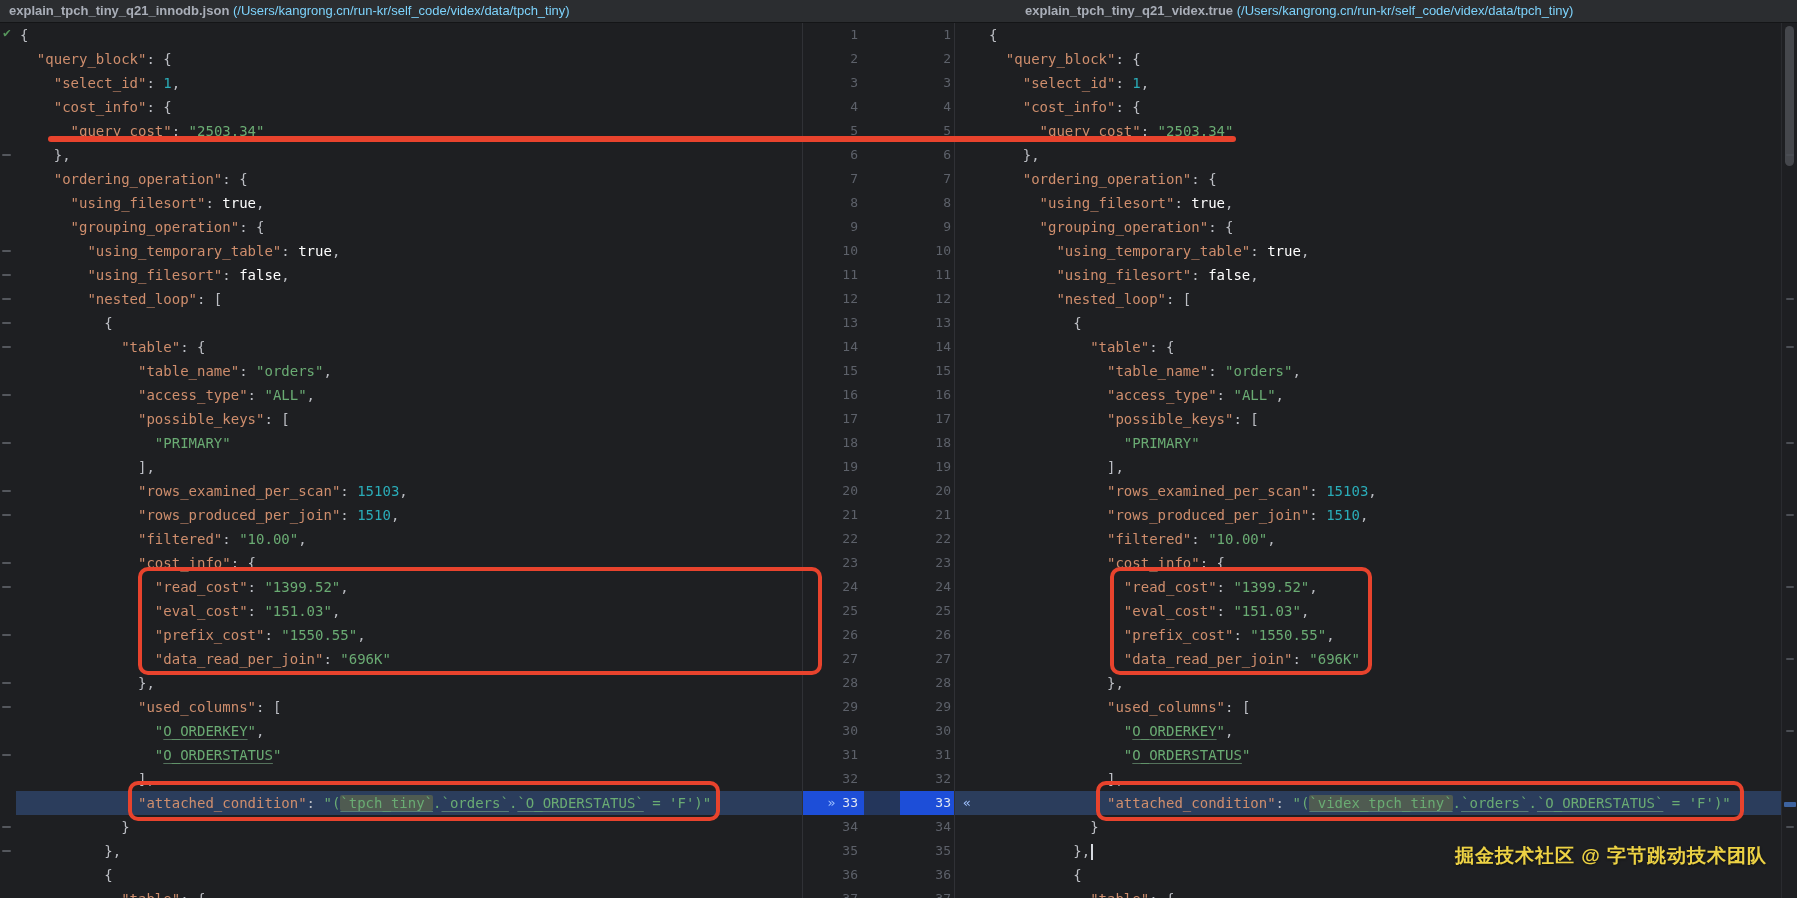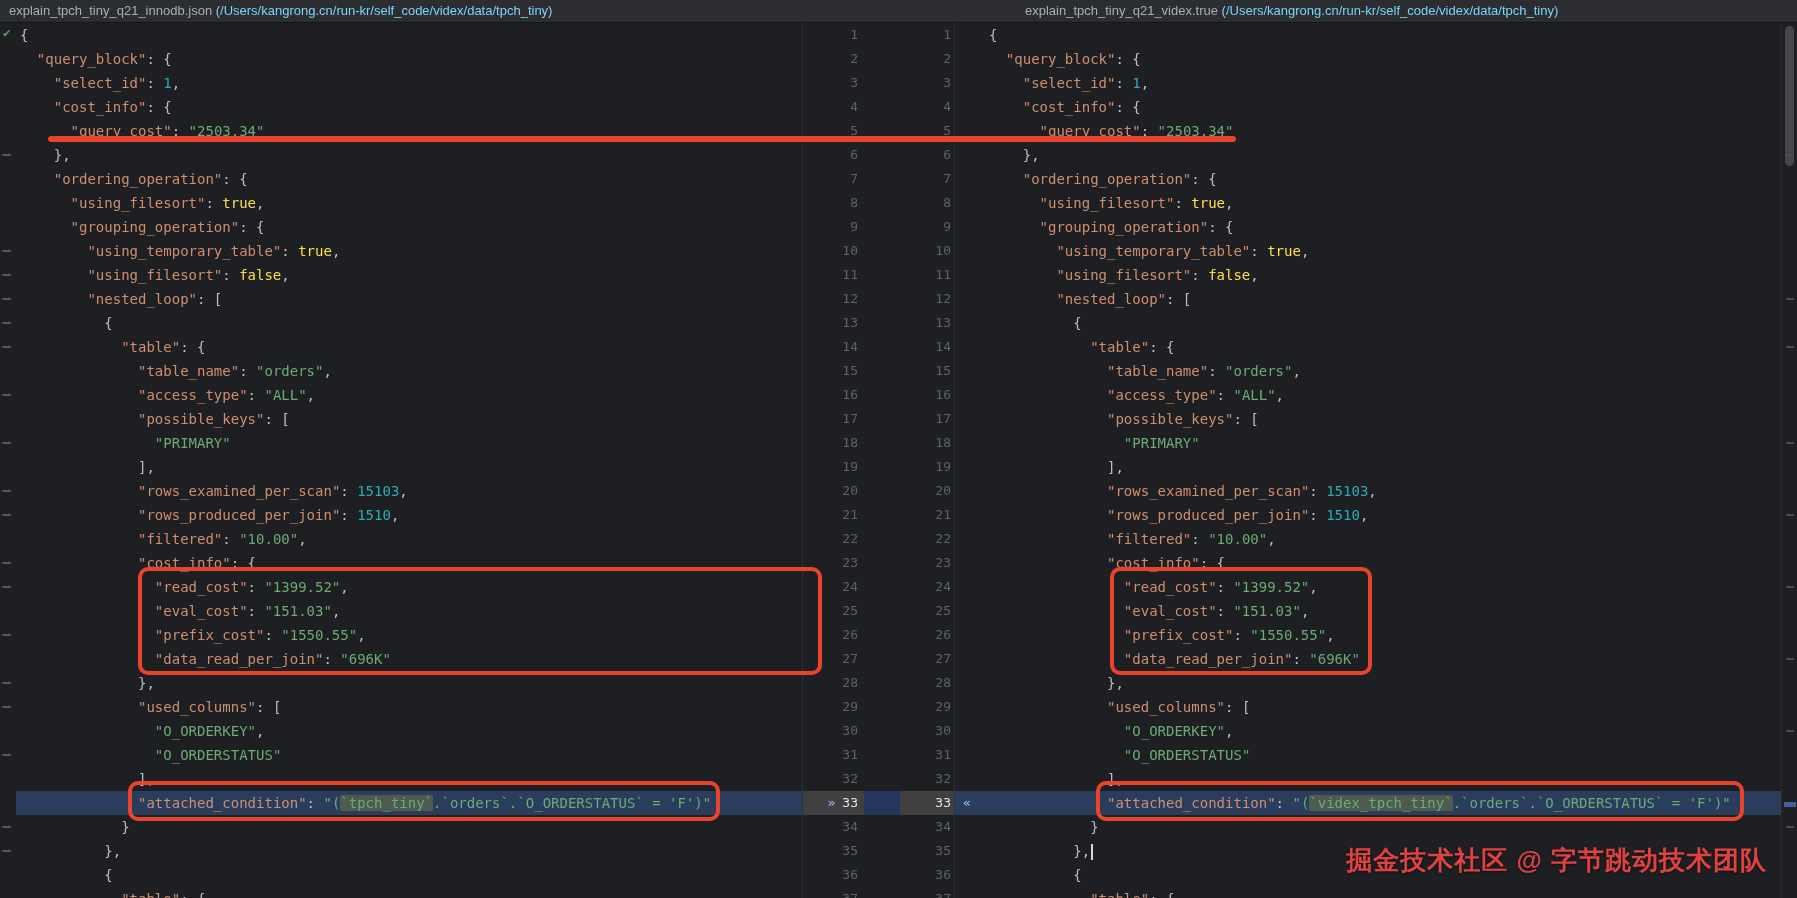--- a/index.html
+++ b/index.html
@@ -16,7 +16,7 @@
     font-family:"Liberation Sans","DejaVu Sans",sans-serif; font-size:13px;
     color:#9DA2AB; white-space:nowrap; overflow:hidden;
   }
-  .hdr .fname { color:#A9AEB8; }
+  .hdr .fname { color:#A9AEB8;font-weight:bold; }
   .hdr .fpath { color:#7dd3fc; }
   .hdr-left  { position:absolute; left:9px;   top:3px; }
   .hdr-right { position:absolute; left:1025px; top:3px; }

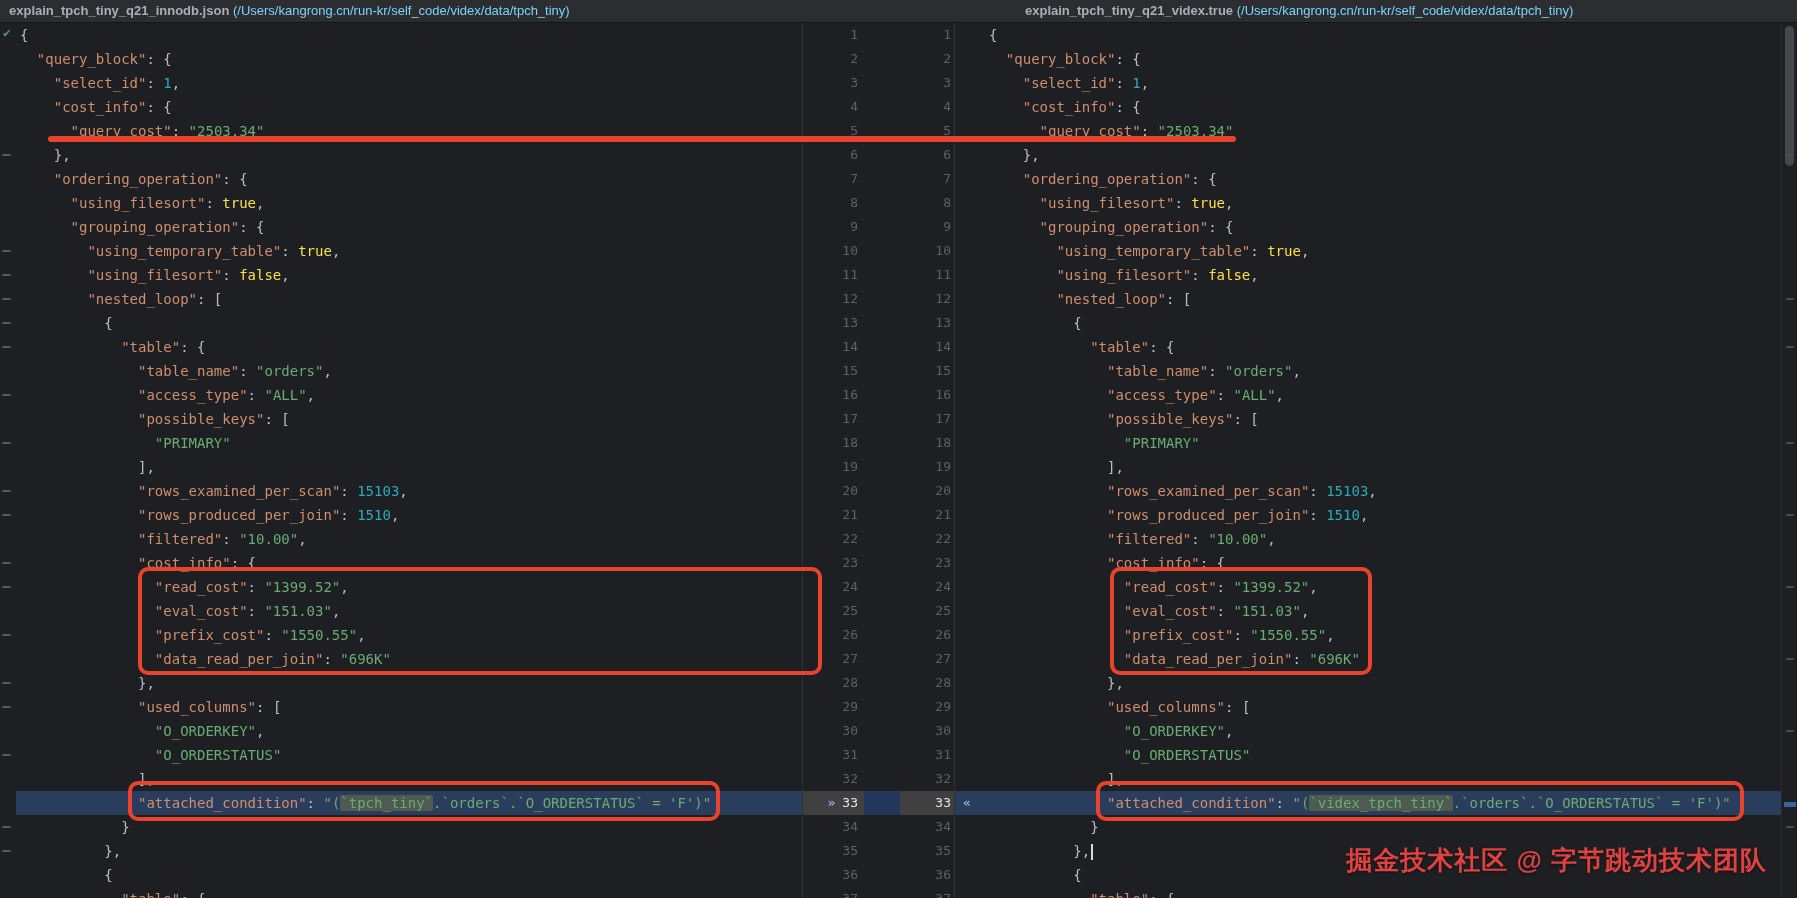--- a/index.html
+++ b/index.html
@@ -40,7 +40,7 @@
   .chevr { position:absolute; left:8px; top:0; color:#9FC1FF; font-size:13px; }
   
   .t-k  { color:#CF8E6D; }
-  .t-b  { color:#fde047; }
+  .t-b  { color:#ffffff; }
   .t-n  { color:#2AACB8; }
   .t-pu { color:#BCBEC4; }
   .t-s, .t-su, .t-hl { color:#6AAB73; }

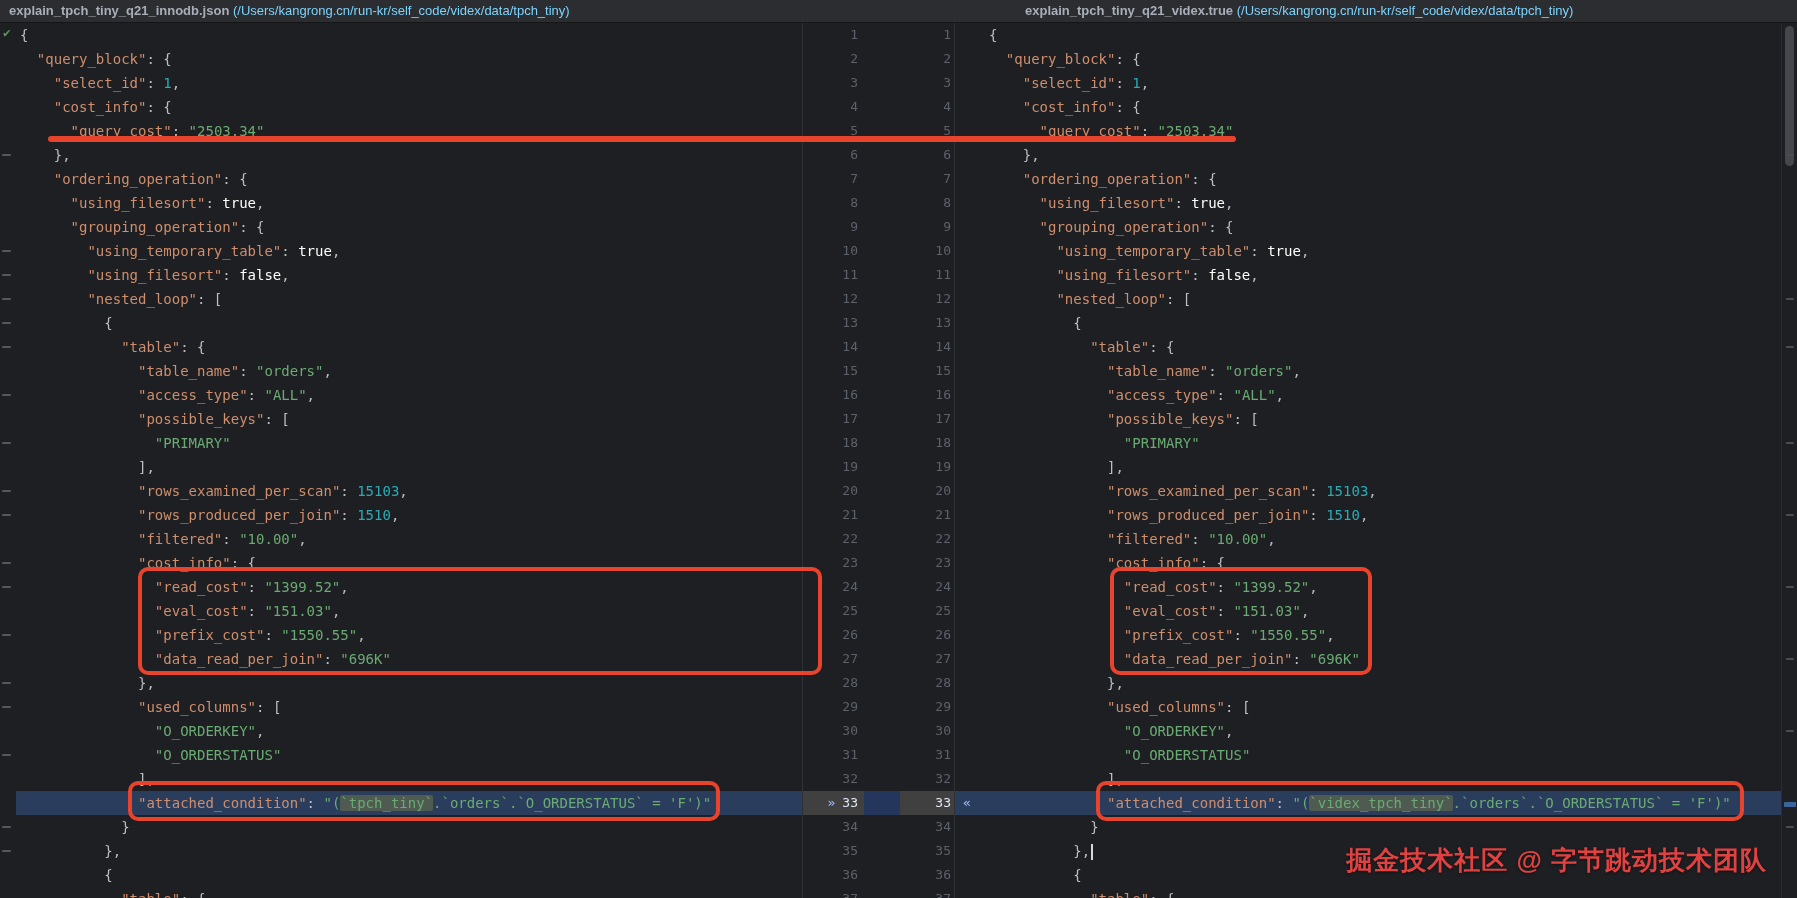--- a/index.html
+++ b/index.html
@@ -44,7 +44,7 @@
   .t-n  { color:#2AACB8; }
   .t-pu { color:#BCBEC4; }
   .t-s, .t-su, .t-hl { color:#6AAB73; }
-  .t-su, .t-hl { text-decoration-color:rgba(130,180,140,.55); text-underline-offset:3px; }
+  .t-su, .t-hl { text-decoration:underline; text-decoration-color:rgba(130,180,140,.55); text-underline-offset:3px; }
   .t-hl { background:#4F5B51; border-radius:2px; }
   .caret { display:inline-block; width:2px; height:16px; background:#D6D9DF; vertical-align:middle; margin-left:1px; }
   

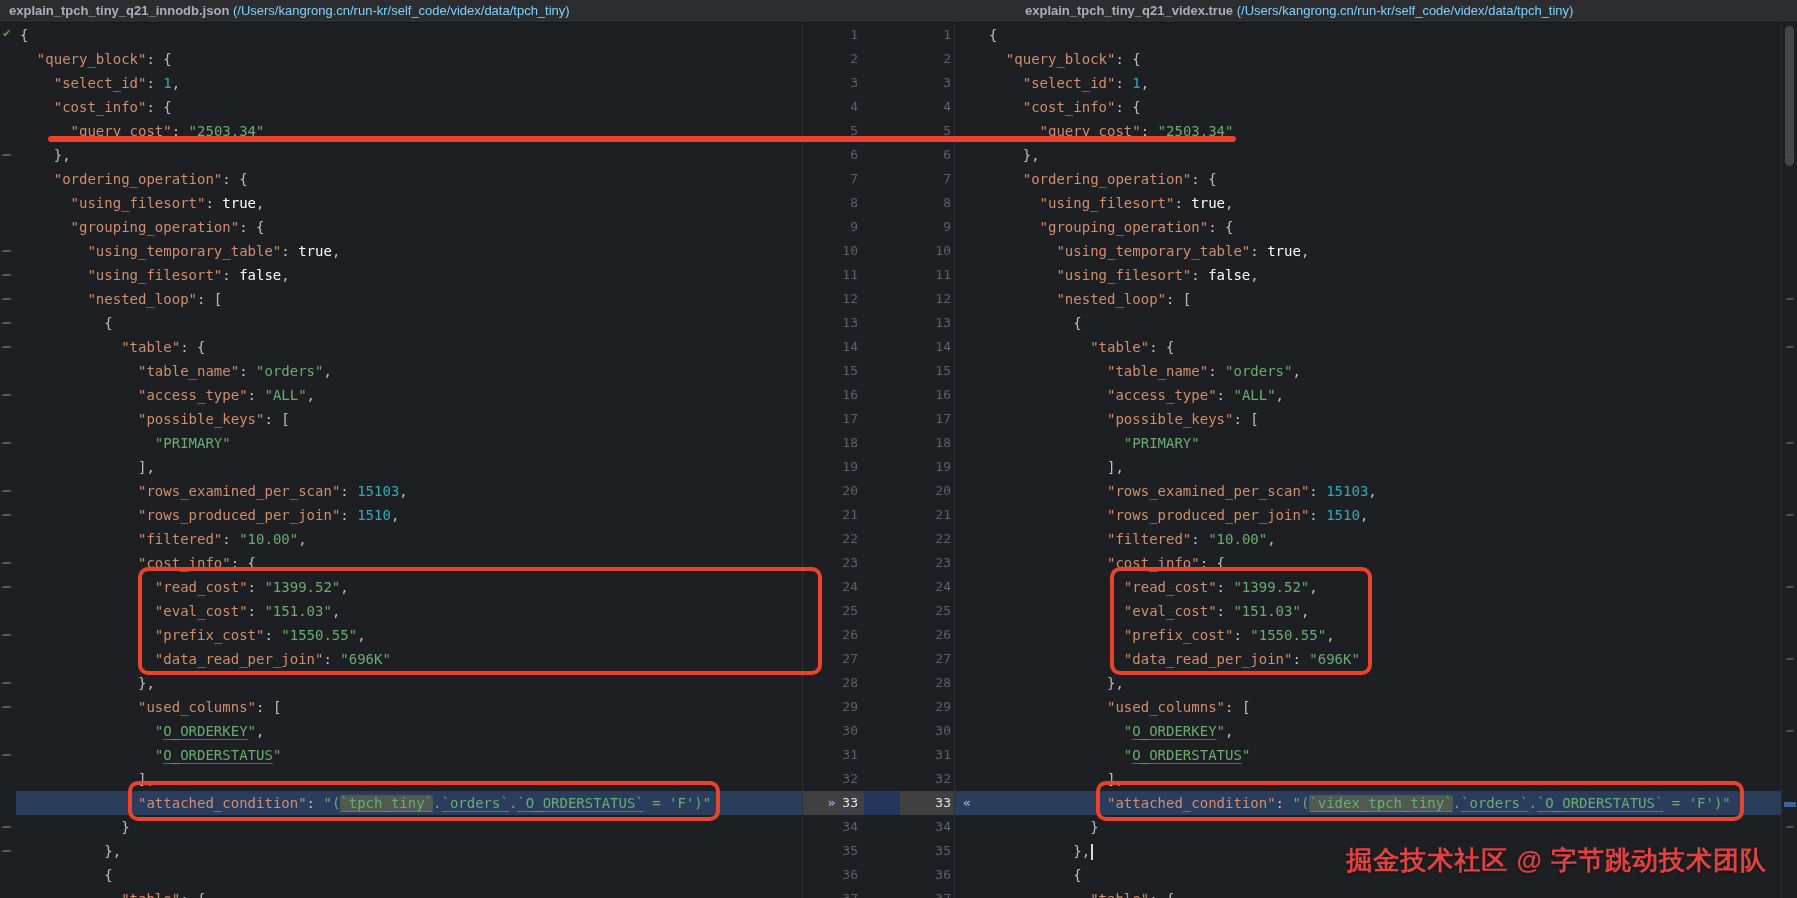--- a/index.html
+++ b/index.html
@@ -34,7 +34,7 @@
   .gnumr { width:54px; text-align:right; padding-right:3px; color:#5D616A; font-size:13px; }
   .rcode { flex:1; padding-left:34px; position:relative; border-left:1px solid #303136; }
   .row.cur .lcode, .row.cur .rcode { background:#2B3D5C; }
-  .row.cur .gnuml, .row.cur .gnumr { background:#404040; color:#E2E8F2; }
+  .row.cur .gnuml, .row.cur .gnumr { background:#1d4ed8; color:#E2E8F2; }
   .row.cur .gmid { background:#24365B; }
   .chev  { color:#9FC1FF; margin-right:7px; font-size:13px; }
   .chevr { position:absolute; left:8px; top:0; color:#9FC1FF; font-size:13px; }

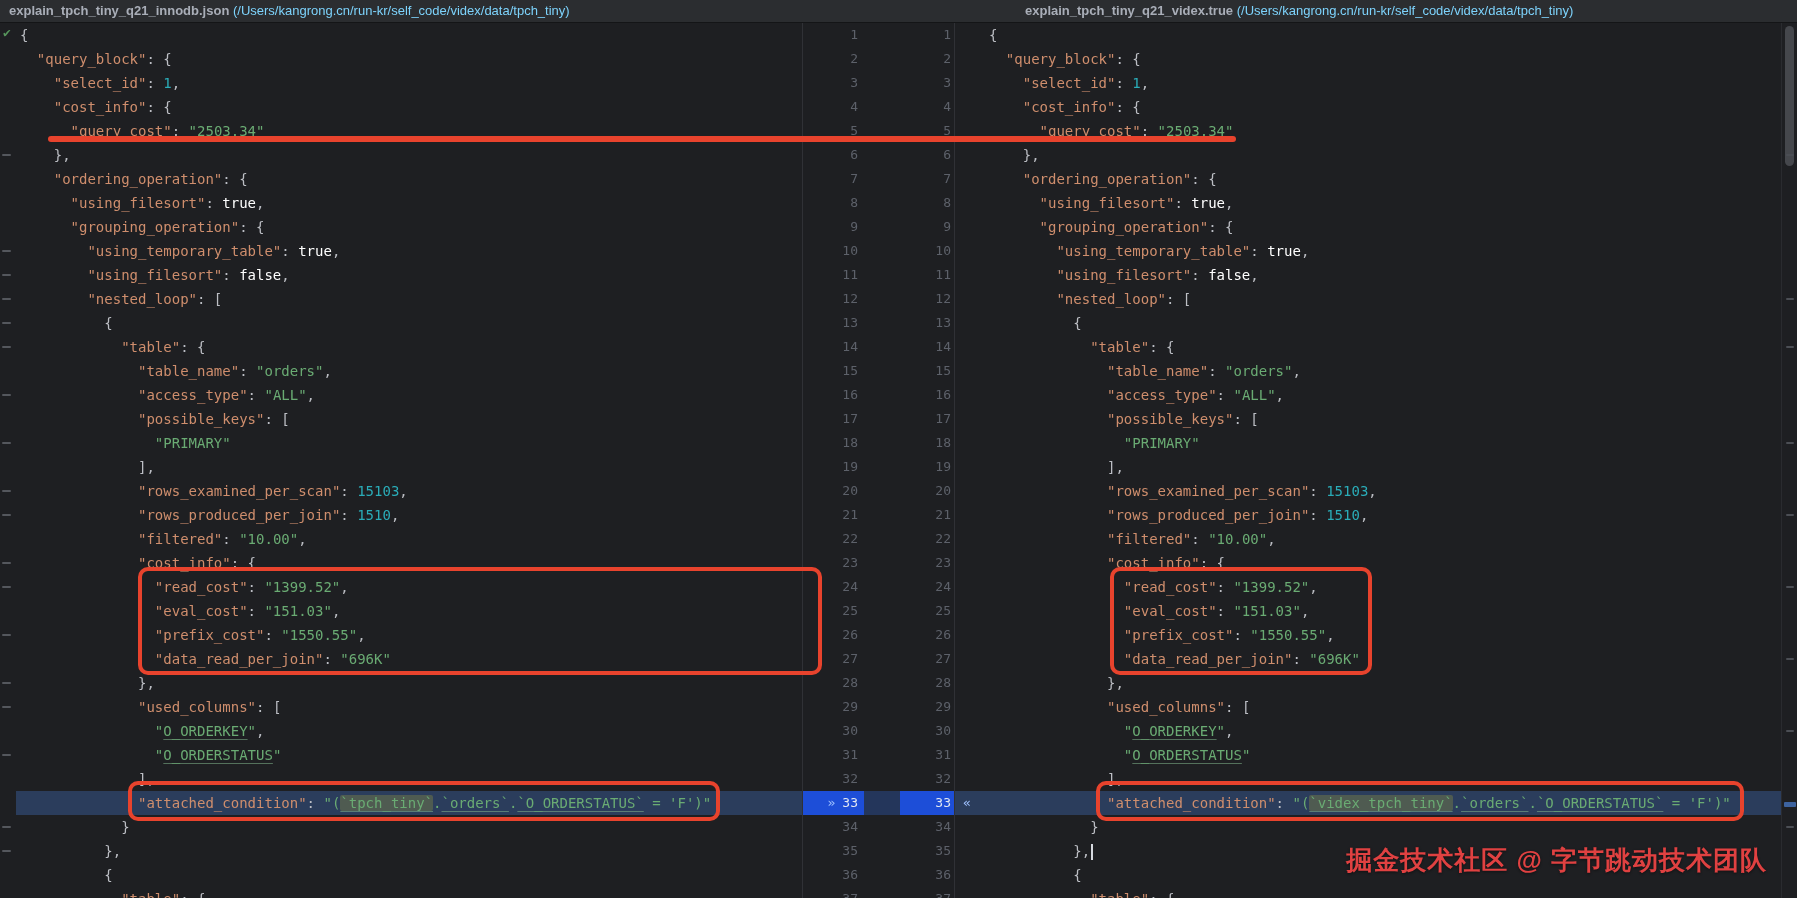--- a/index.html
+++ b/index.html
@@ -64,7 +64,7 @@
   .wmark {
     position:absolute; right:30px; top:843px; z-index:7;
     font-family:"Liberation Sans","DejaVu Sans",sans-serif;
-    font-size:26px; font-weight:700; color:#ef4444; opacity:.93;
+    font-size:19px; font-weight:700; color:#fde047; opacity:.93;
     letter-spacing:1px; text-shadow:0 1px 3px rgba(0,0,0,.55);
     white-space:nowrap;
   }

